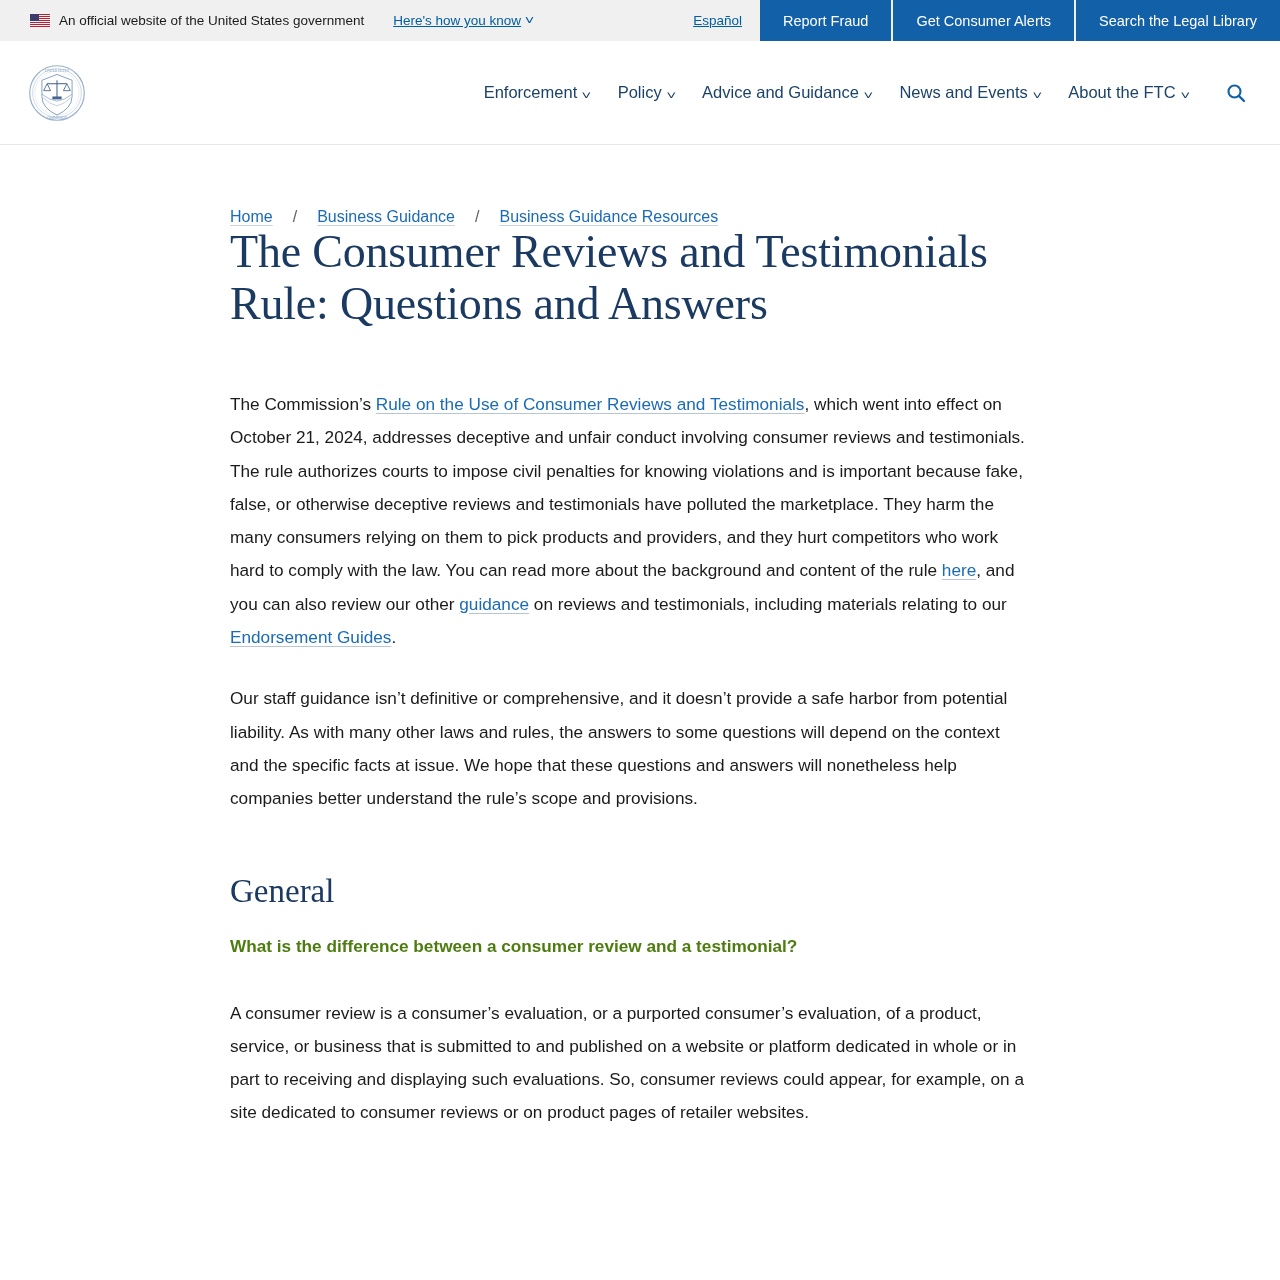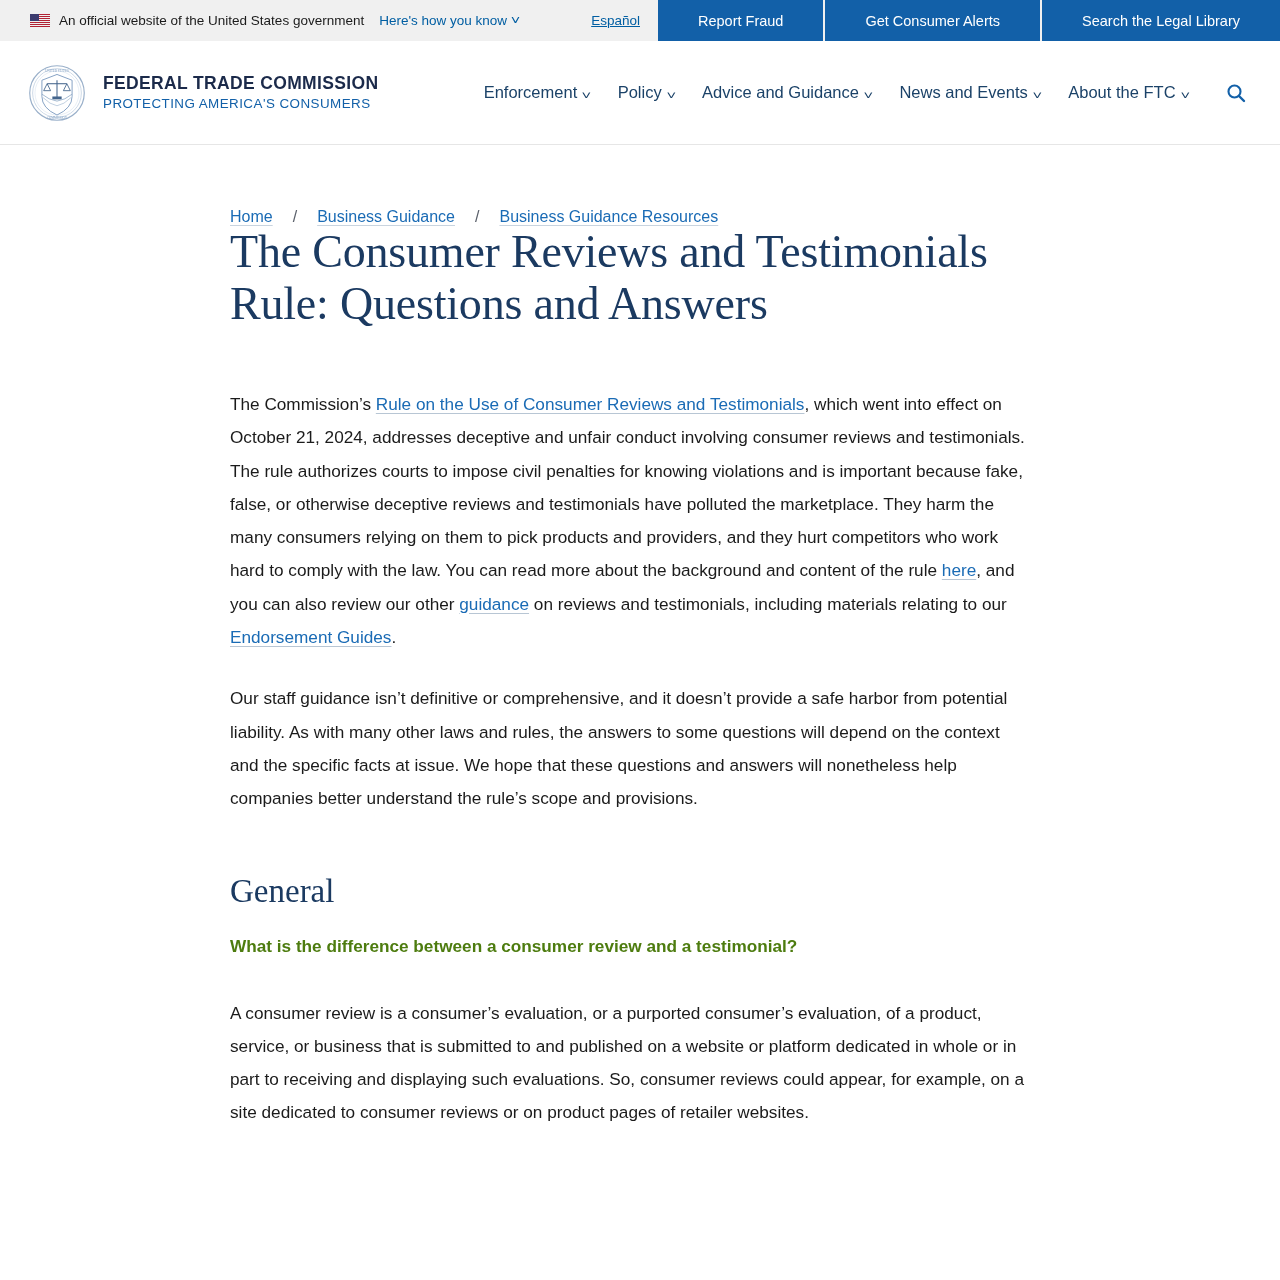--- a/index.html
+++ b/index.html
@@ -36,8 +36,9 @@
   }
   .gov-text { color: #1b1b1b; white-space: nowrap; }
   .gov-howknow {
-    margin-left: 6px;
+    margin-left: 20px;
     color: #005ea2;
+    text-decoration: underline;
     white-space: nowrap;
     cursor: pointer;
   }

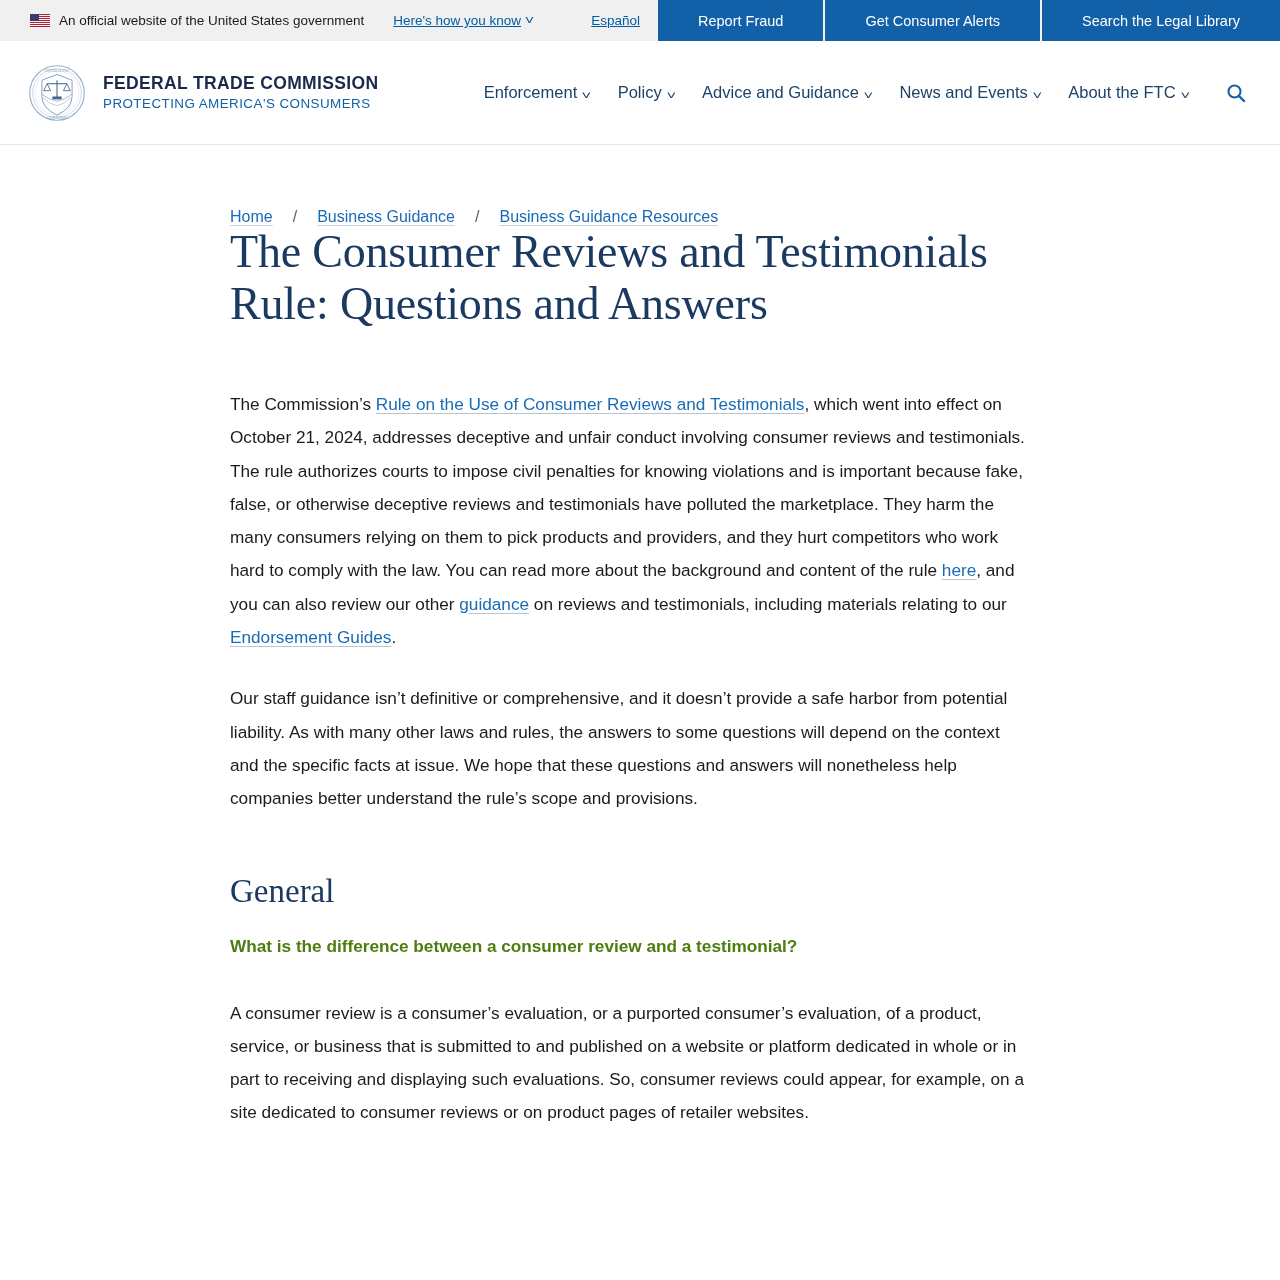--- a/index.html
+++ b/index.html
@@ -63,7 +63,7 @@
     display: flex; align-items: center;
     background: #1260a8;
     color: #ffffff;
-    padding: 0 40px;
+    padding: 0 23px;
     font-size: 14.5px;
     white-space: nowrap;
     border-right: 2px solid #f0f0f0;

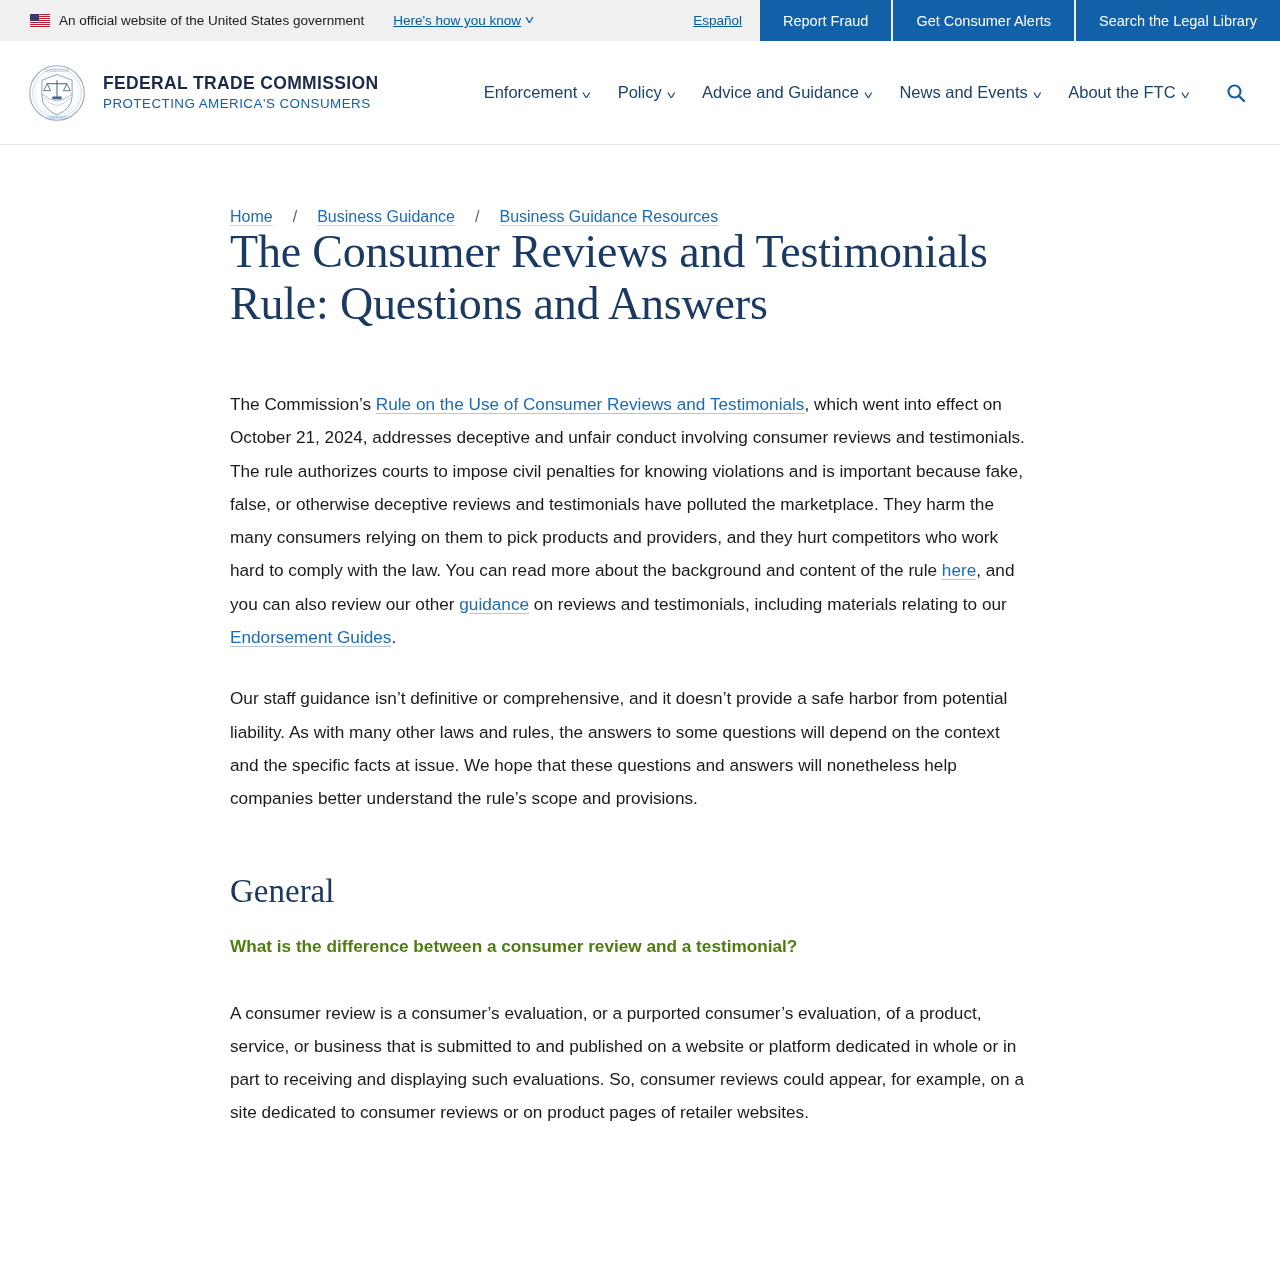--- a/index.html
+++ b/index.html
@@ -259,10 +259,6 @@
       <text x="50" y="13" font-size="5.4" fill="#7d9cc0" text-anchor="middle" font-family="Liberation Serif, serif">UNITED STATES</text>
       <text x="50" y="95" font-size="5.4" fill="#7d9cc0" text-anchor="middle" font-family="Liberation Serif, serif">COMMISSION</text>
     </svg>
-    <div class="brand-text">
-      <div class="brand-title">FEDERAL TRADE COMMISSION</div>
-      <div class="brand-sub">PROTECTING AMERICA'S CONSUMERS</div>
-    </div>
   </div>
 
   <nav class="main-nav">

